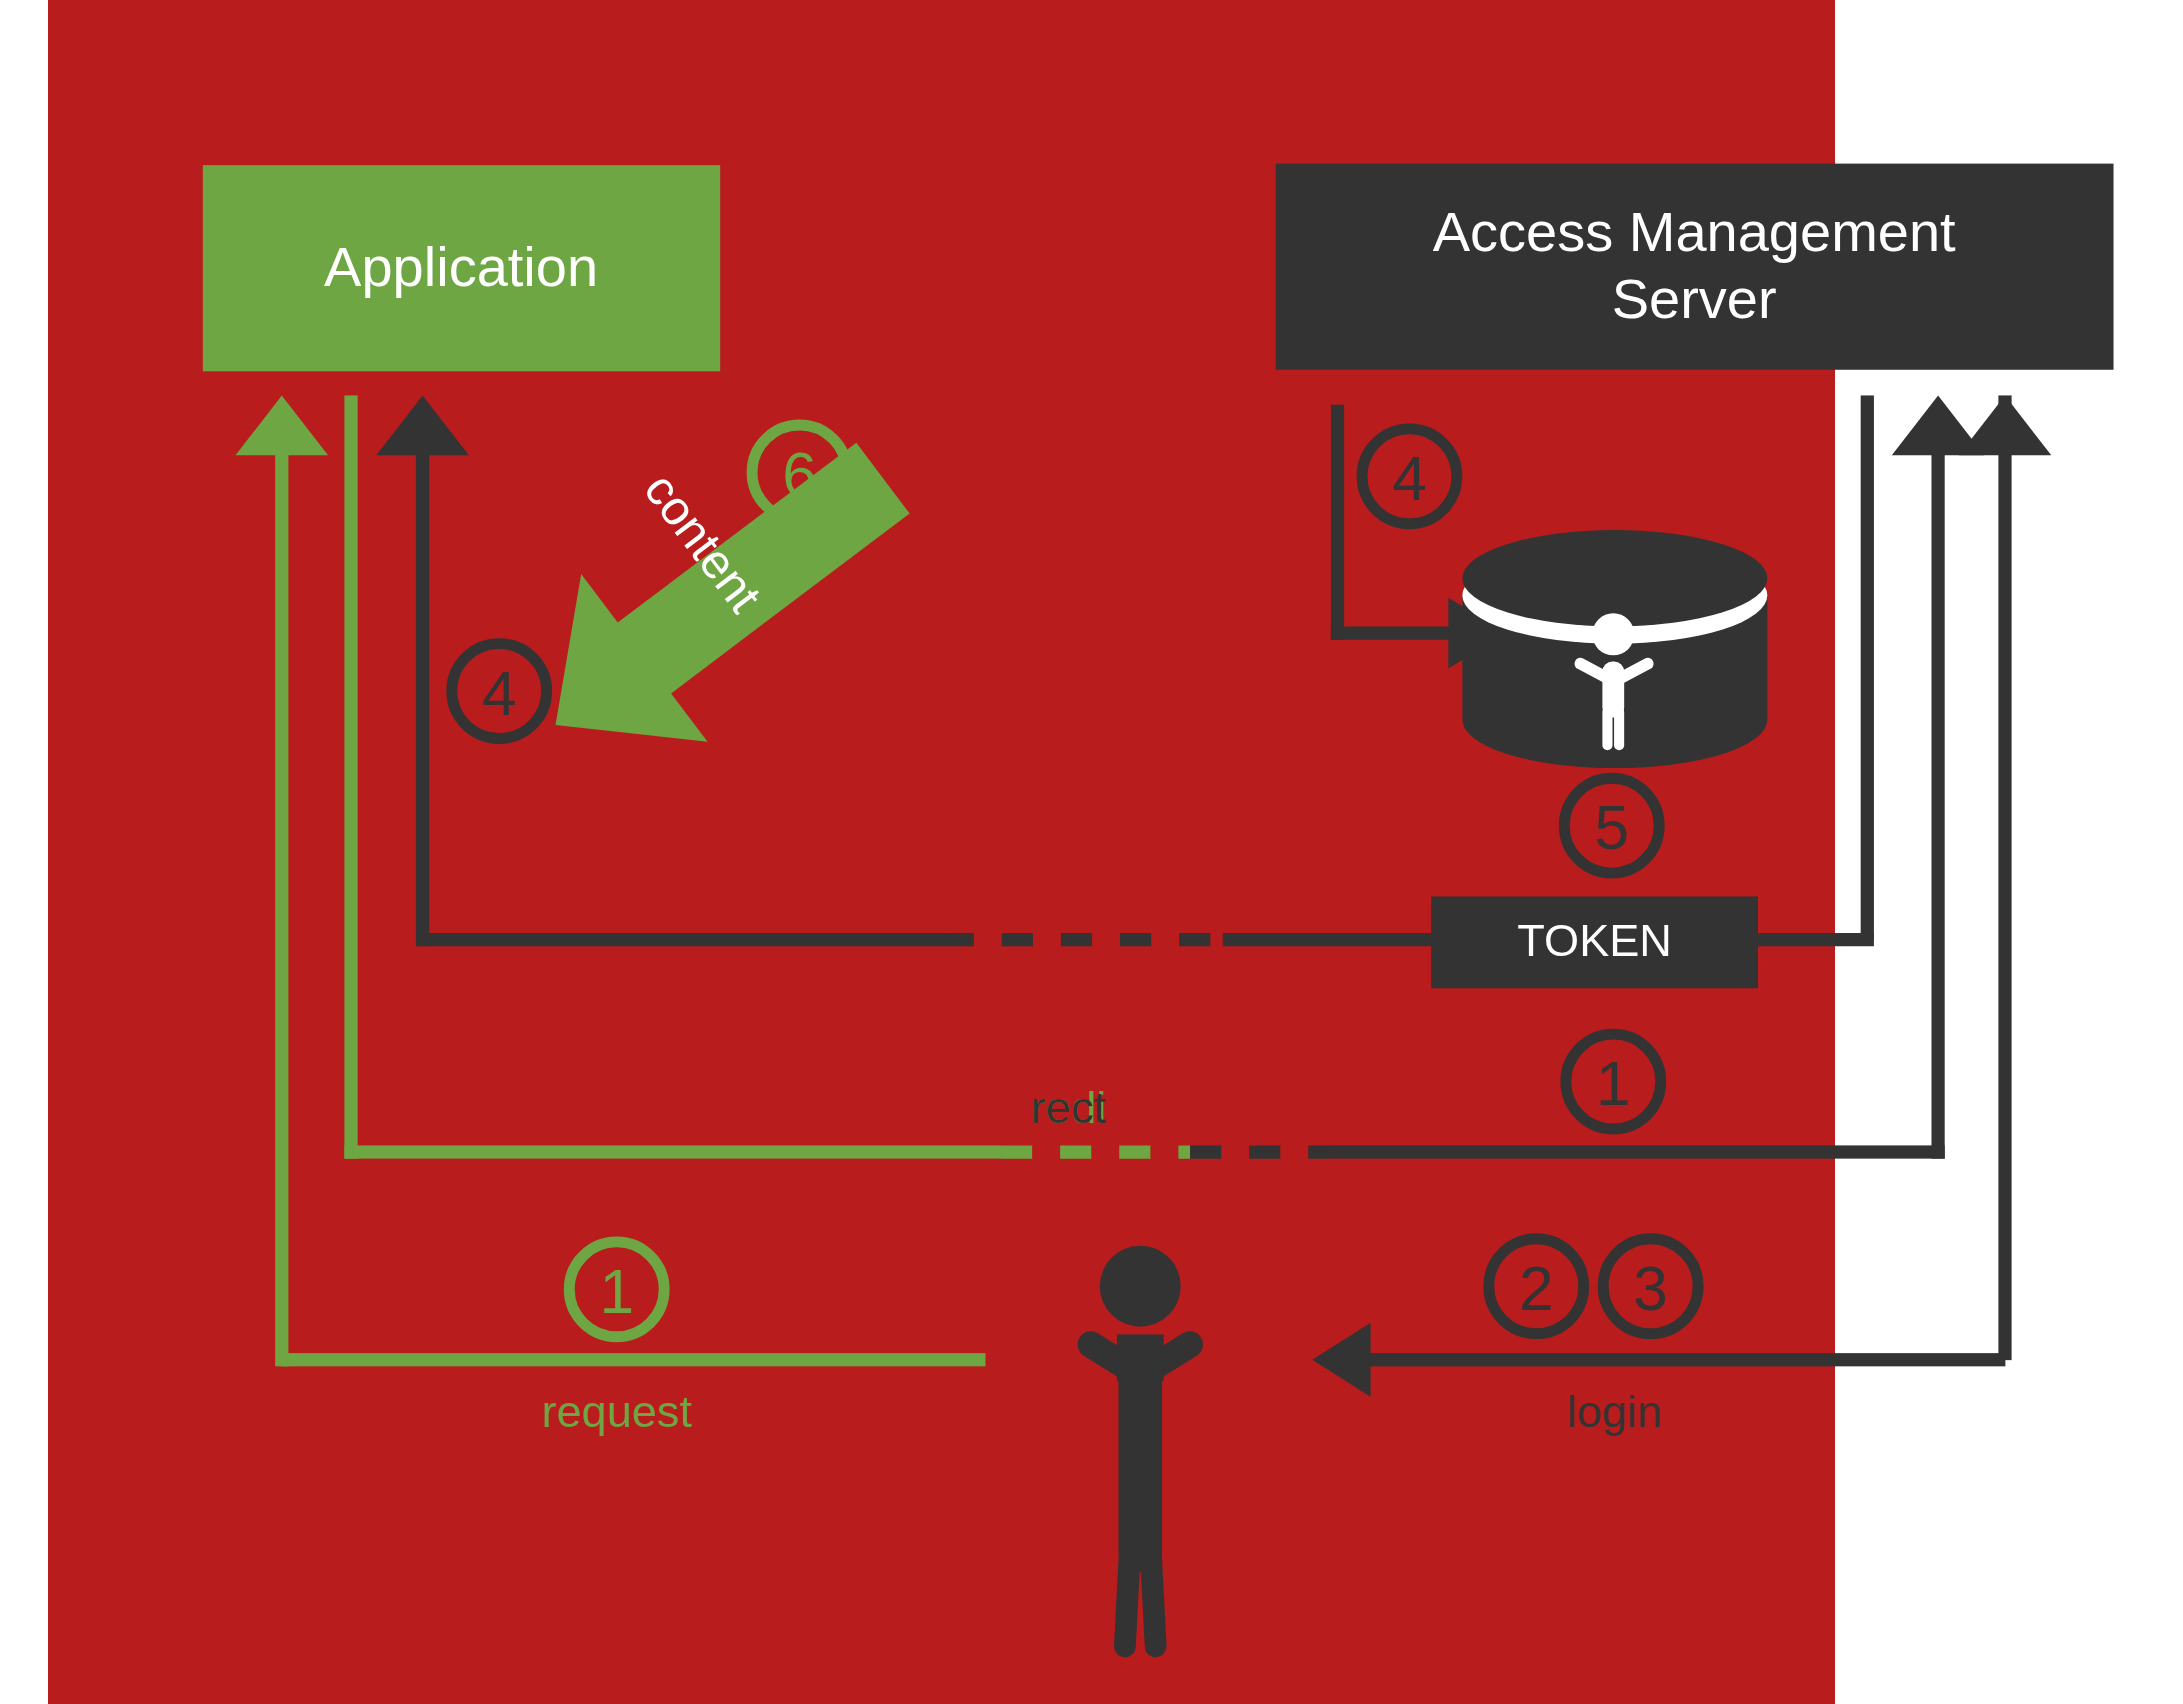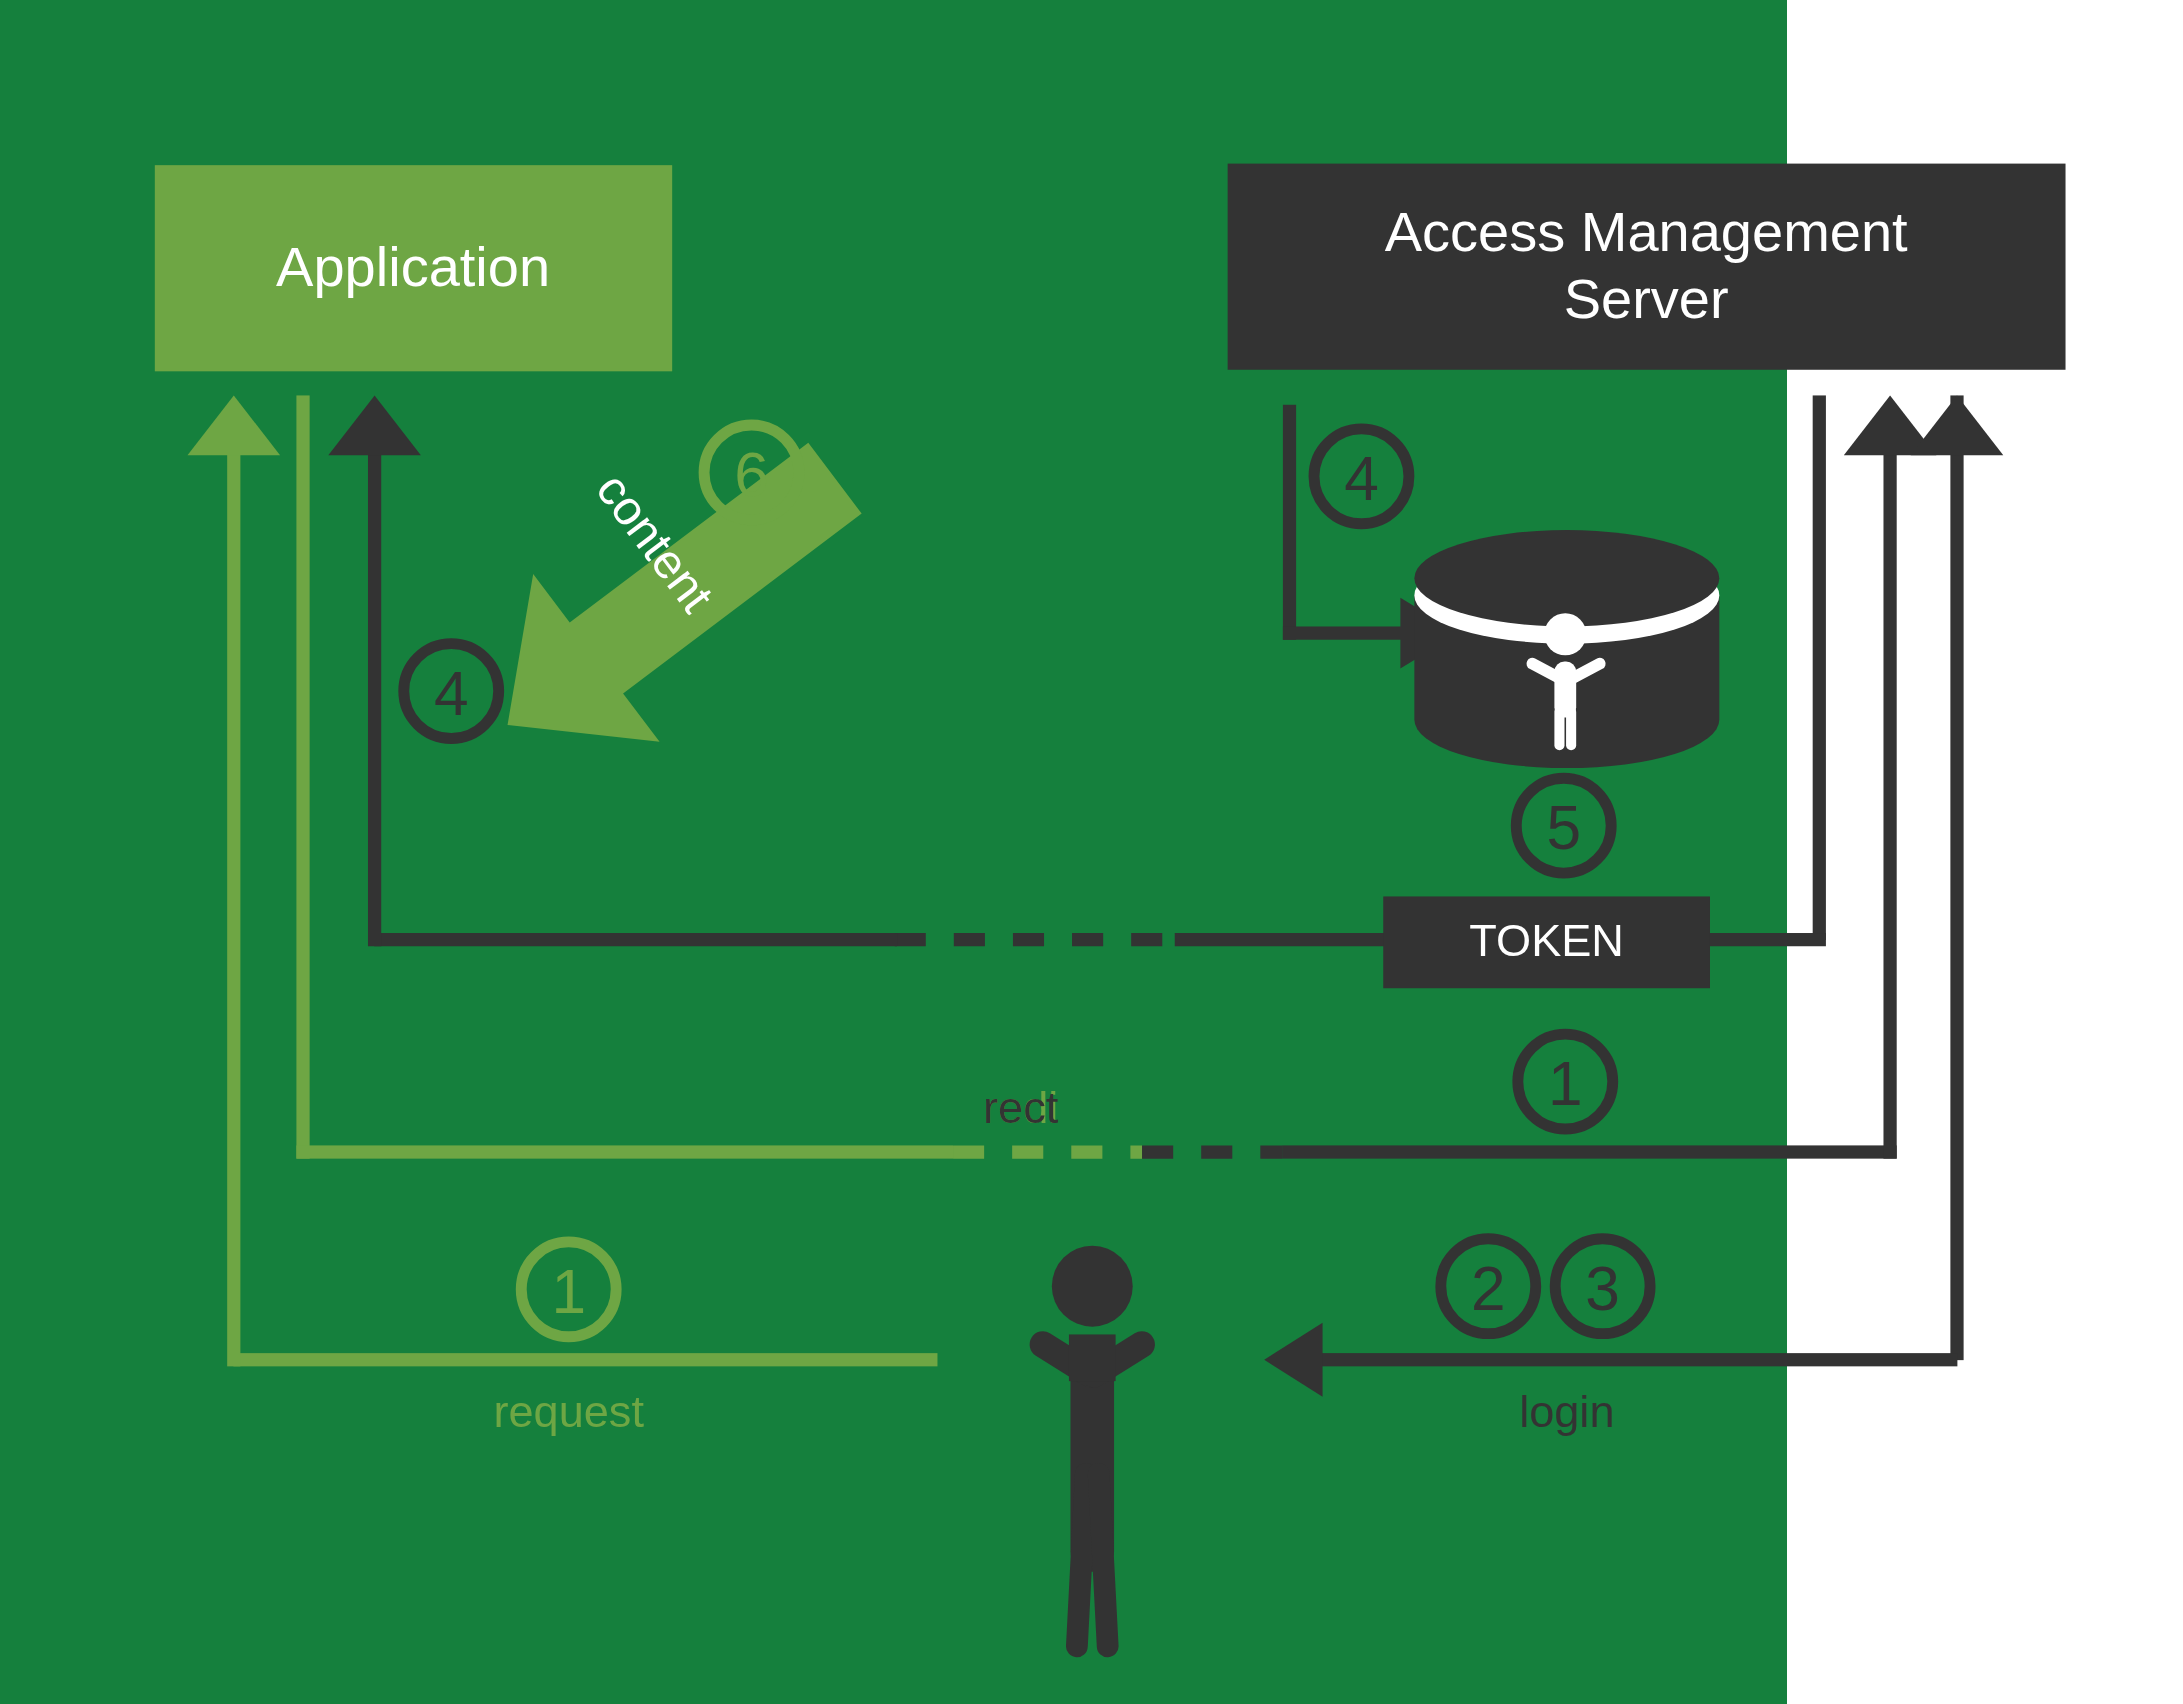--- a/index.html
+++ b/index.html
@@ -17,7 +17,8 @@
     position: relative;
     width: 1787px;
     height: 1705px;
-    background: #15803d;
+    background: #b91c1c;
+    margin-left: 48px;
   }
   svg#scene {
     position: absolute;

